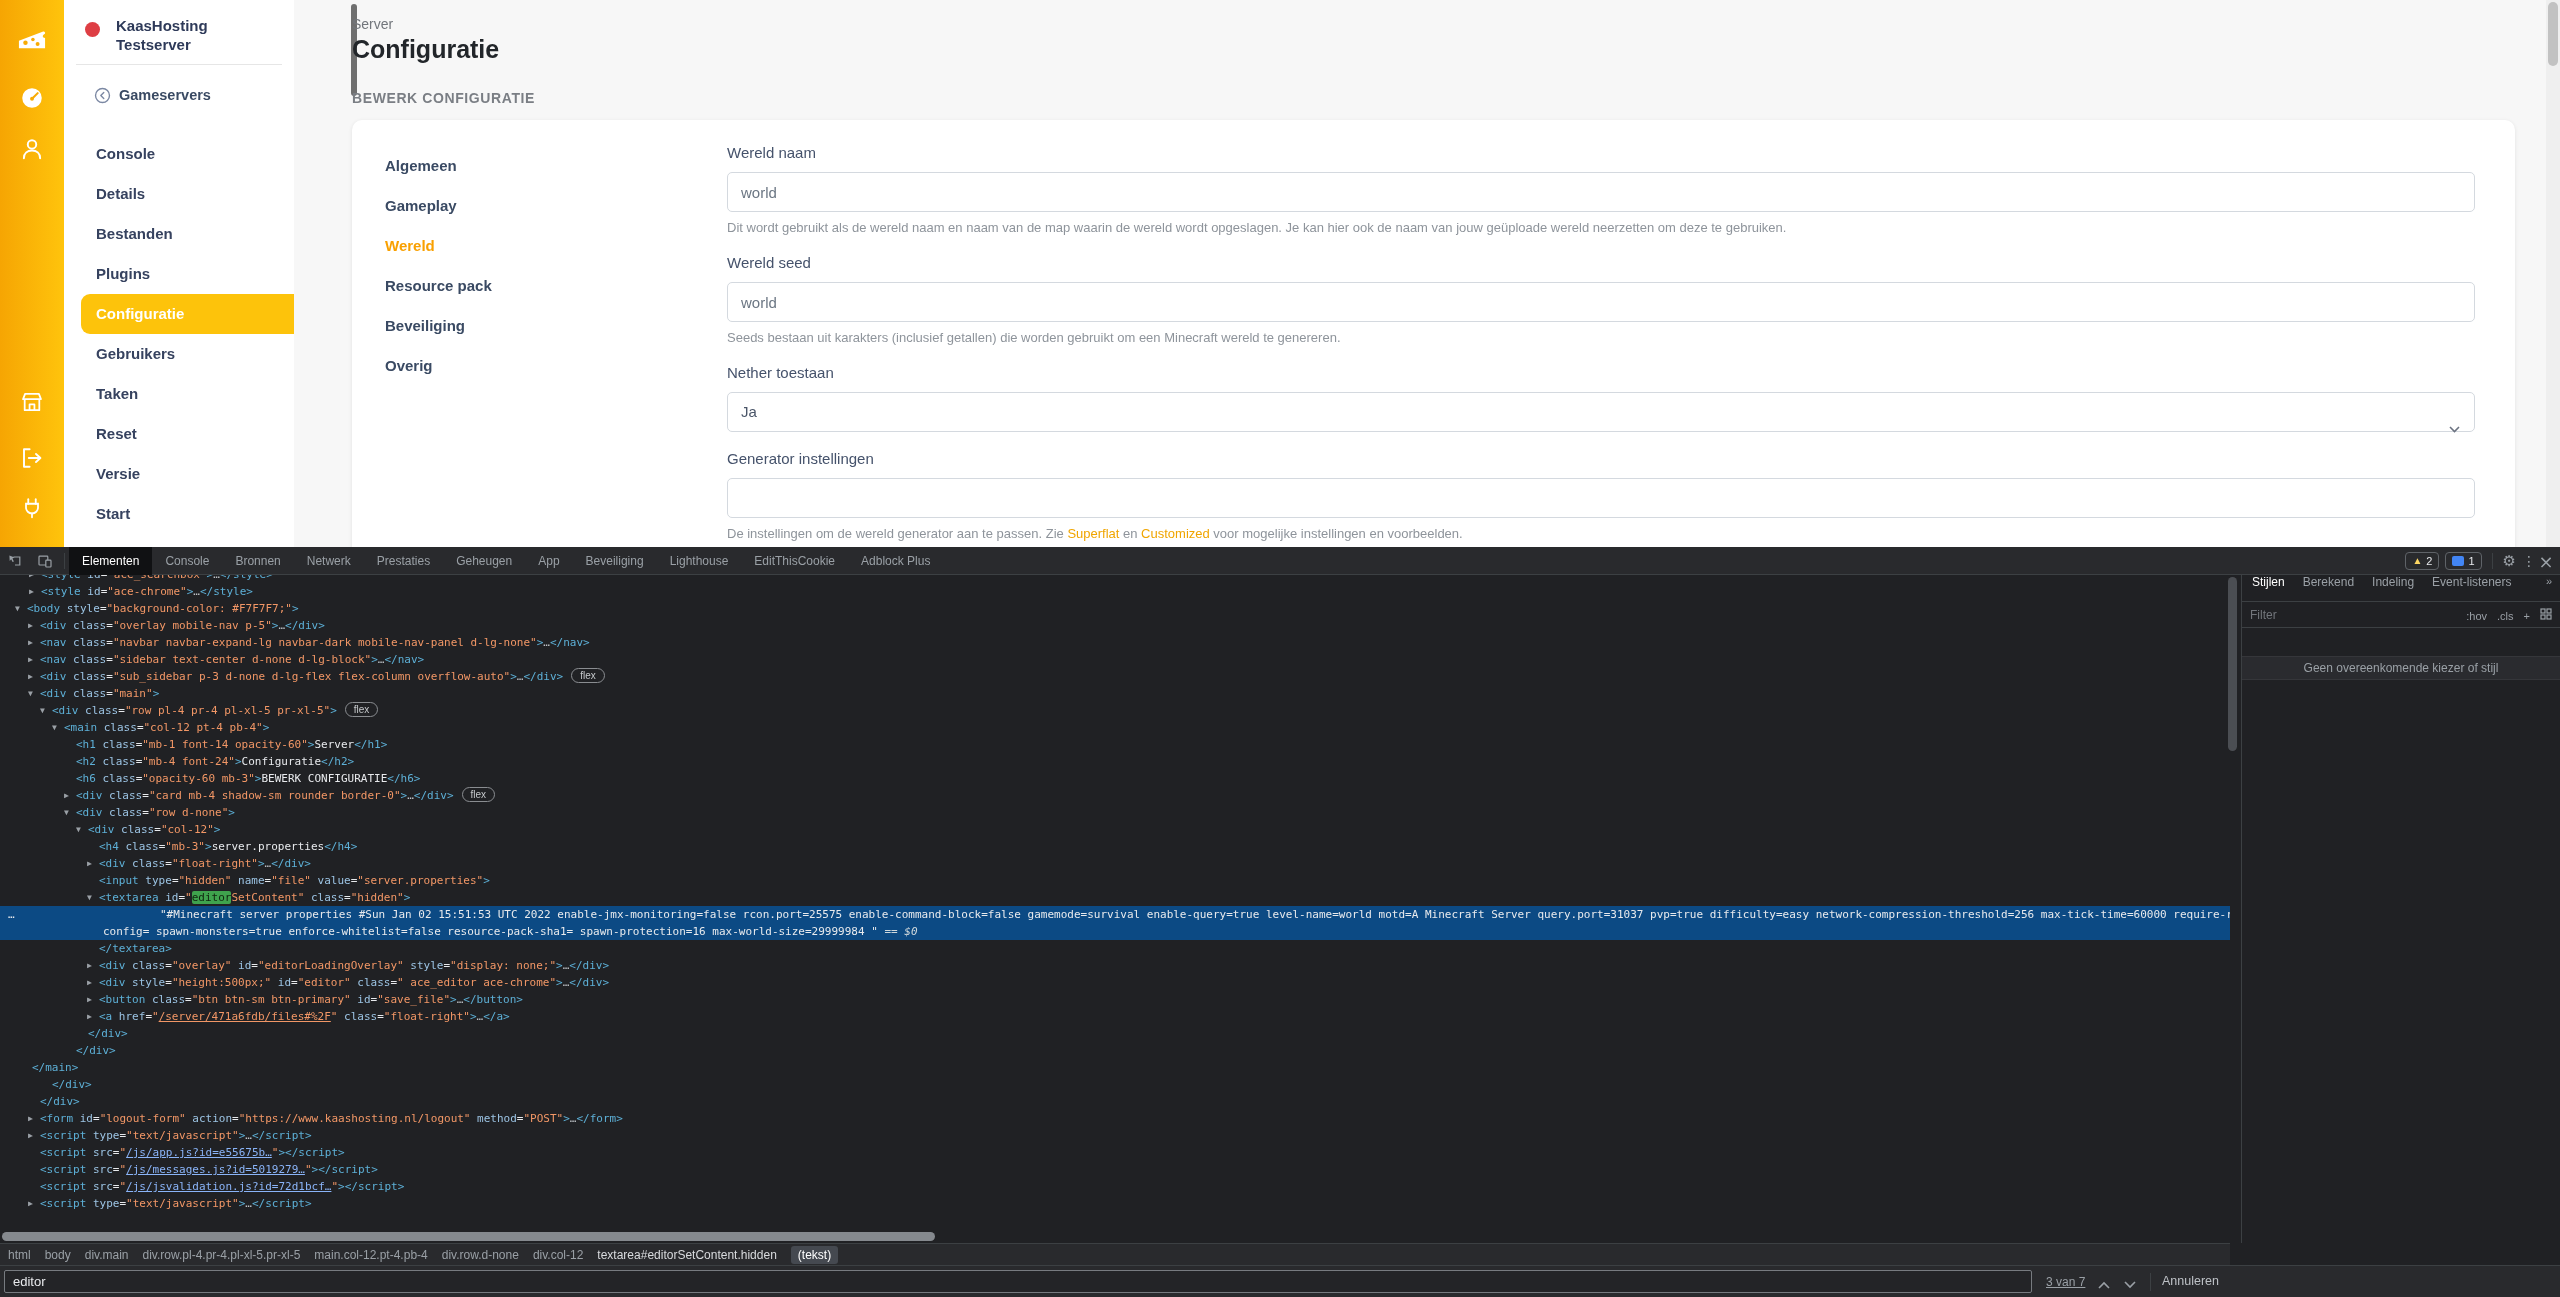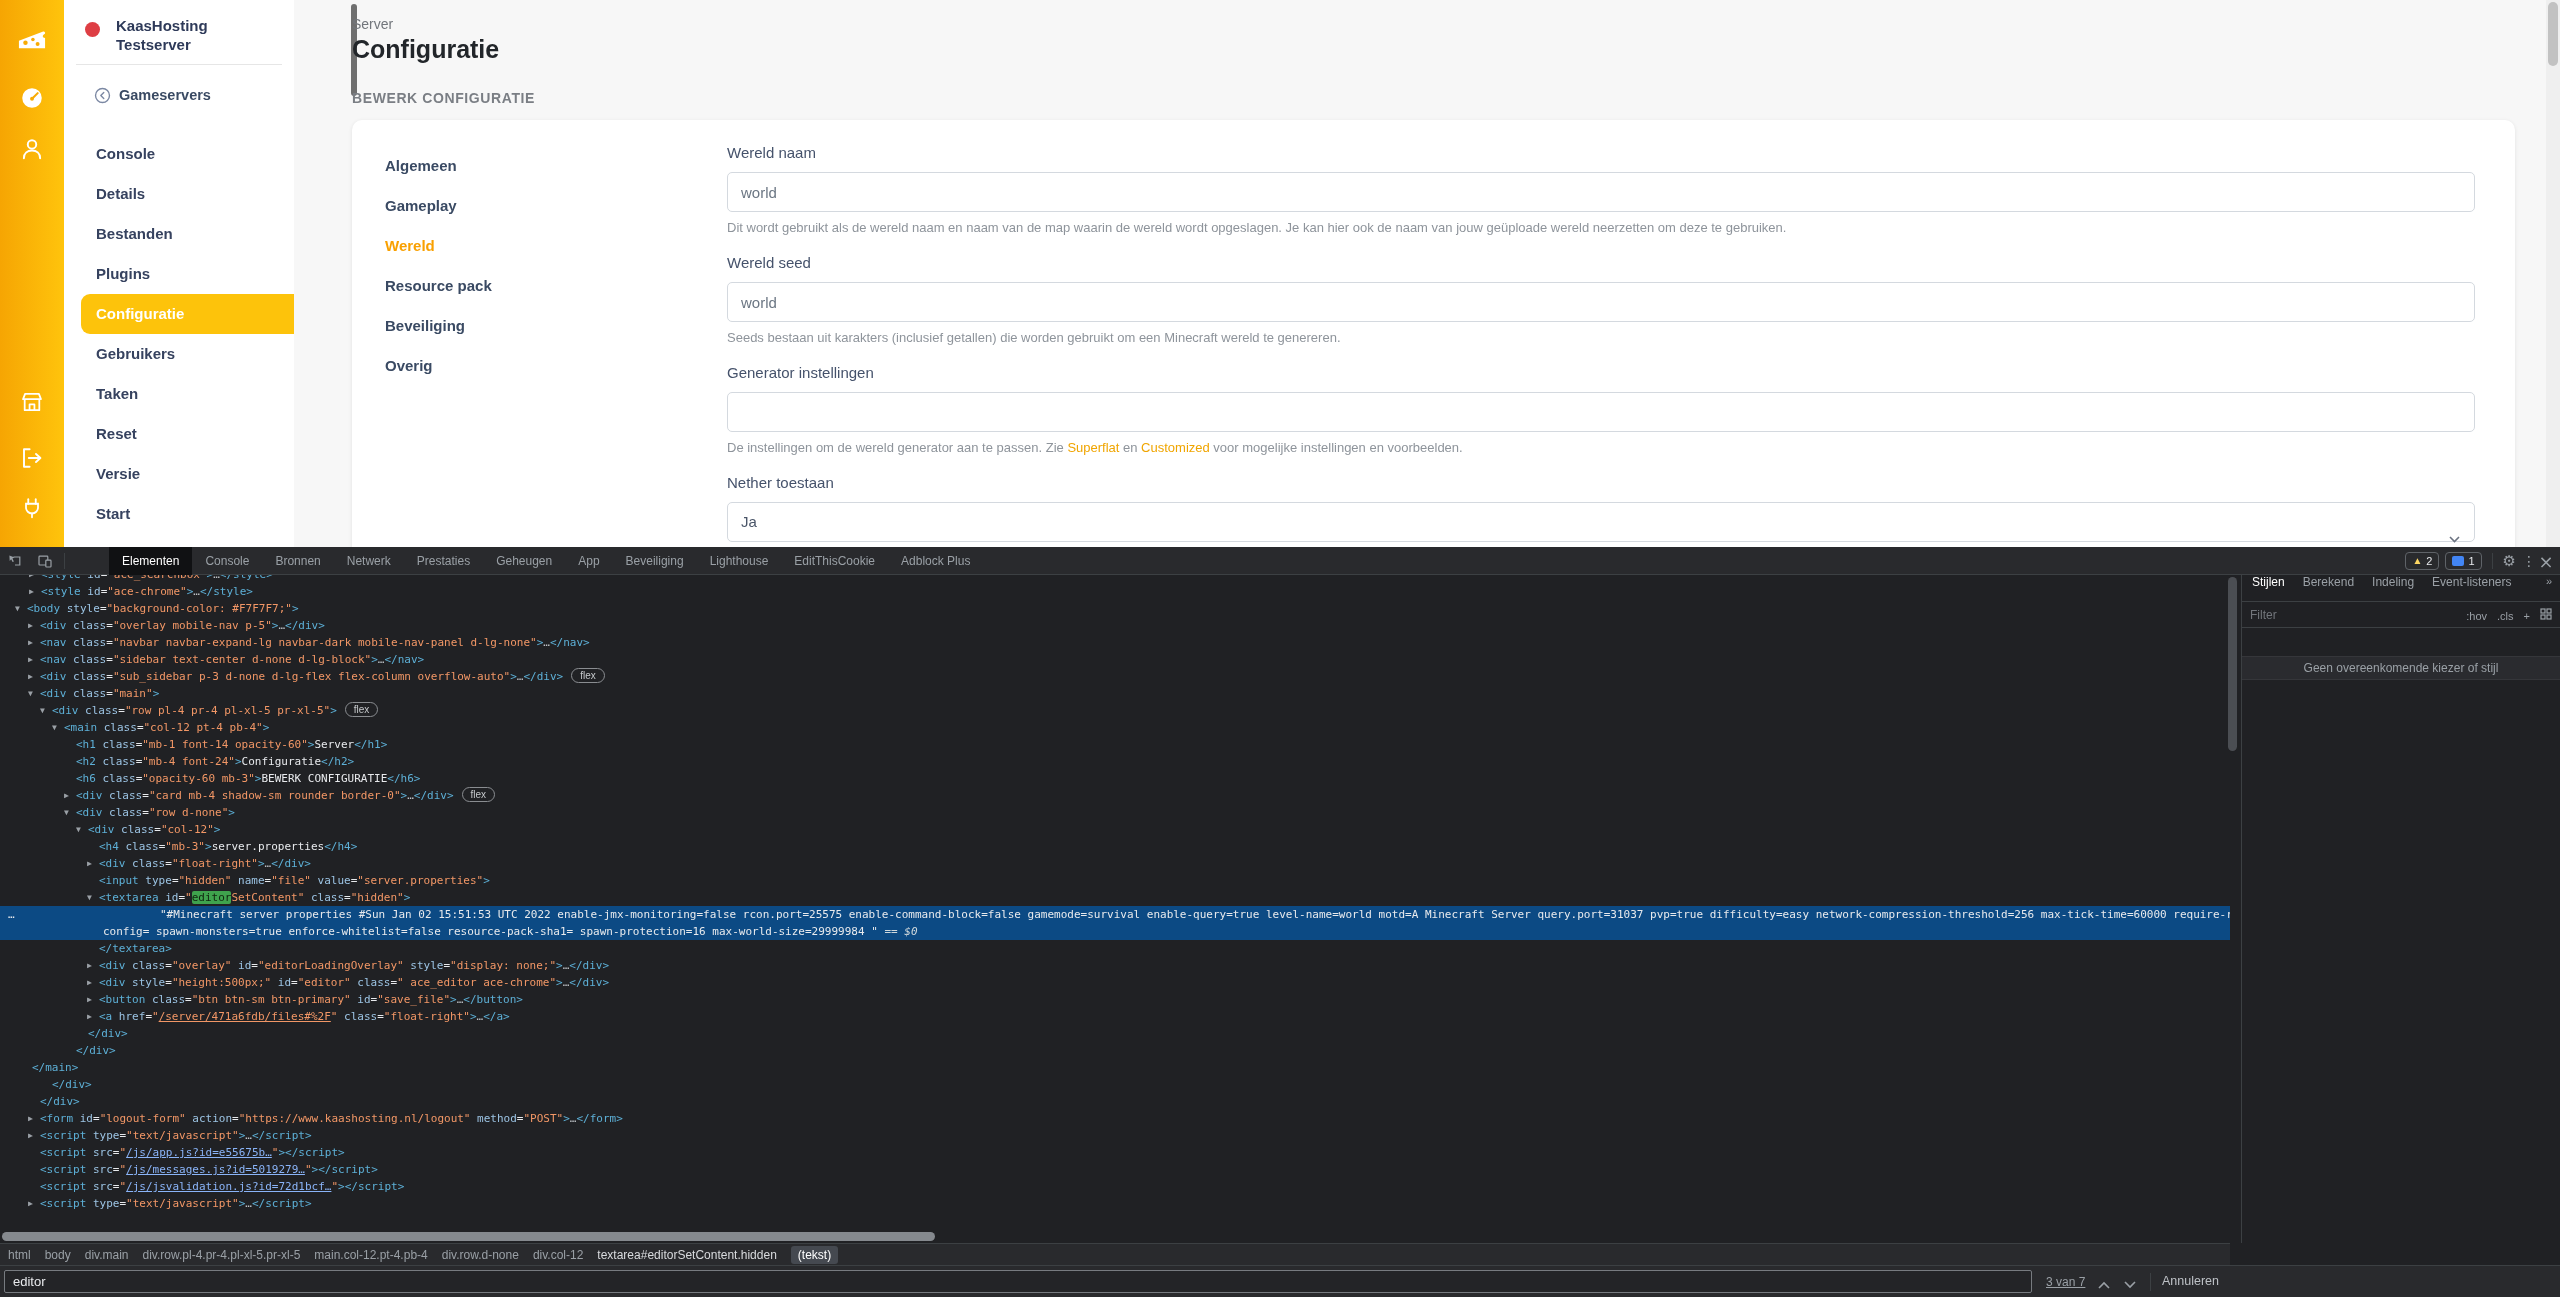--- a/index.html
+++ b/index.html
@@ -224,13 +224,13 @@
         <div class="form-col" id="form-col">
             <div class="fgroup"><div class="flabel">Wereld naam</div><input class="finput" value="world" style=""><div class="fhelp">Dit wordt gebruikt als de wereld naam en naam van de map waarin de wereld wordt opgeslagen. Je kan hier ook de naam van jouw geüploade wereld neerzetten om deze te gebruiken.</div></div>
             <div class="fgroup"><div class="flabel">Wereld seed</div><input class="finput" value="world" style=""><div class="fhelp">Seeds bestaan uit karakters (inclusief getallen) die worden gebruikt om een Minecraft wereld te genereren.</div></div>
-            <div class="fgroup"><div class="flabel">Generator instellingen</div><input class="finput" style=""><div class="fhelp">De instellingen om de wereld generator aan te passen. Zie <a>Superflat</a> en <a>Customized</a> voor mogelijke instellingen en voorbeelden.</div></div>
             <div class="fgroup">
               <div class="flabel">Nether toestaan</div>
               <div class="fselect">Ja<span class="chev"><svg width="11" height="7" viewBox="0 0 11 7" fill="none" stroke="#6B7280" stroke-width="1.6">
                     <path d="M1 1 L5.5 5.5 L10 1"></path>
                   </svg></span></div>
             </div>
+            <div class="fgroup"><div class="flabel">Generator instellingen</div><input class="finput" style=""><div class="fhelp">De instellingen om de wereld generator aan te passen. Zie <a>Superflat</a> en <a>Customized</a> voor mogelijke instellingen en voorbeelden.</div></div>
           </div>
       </div>
     </div>

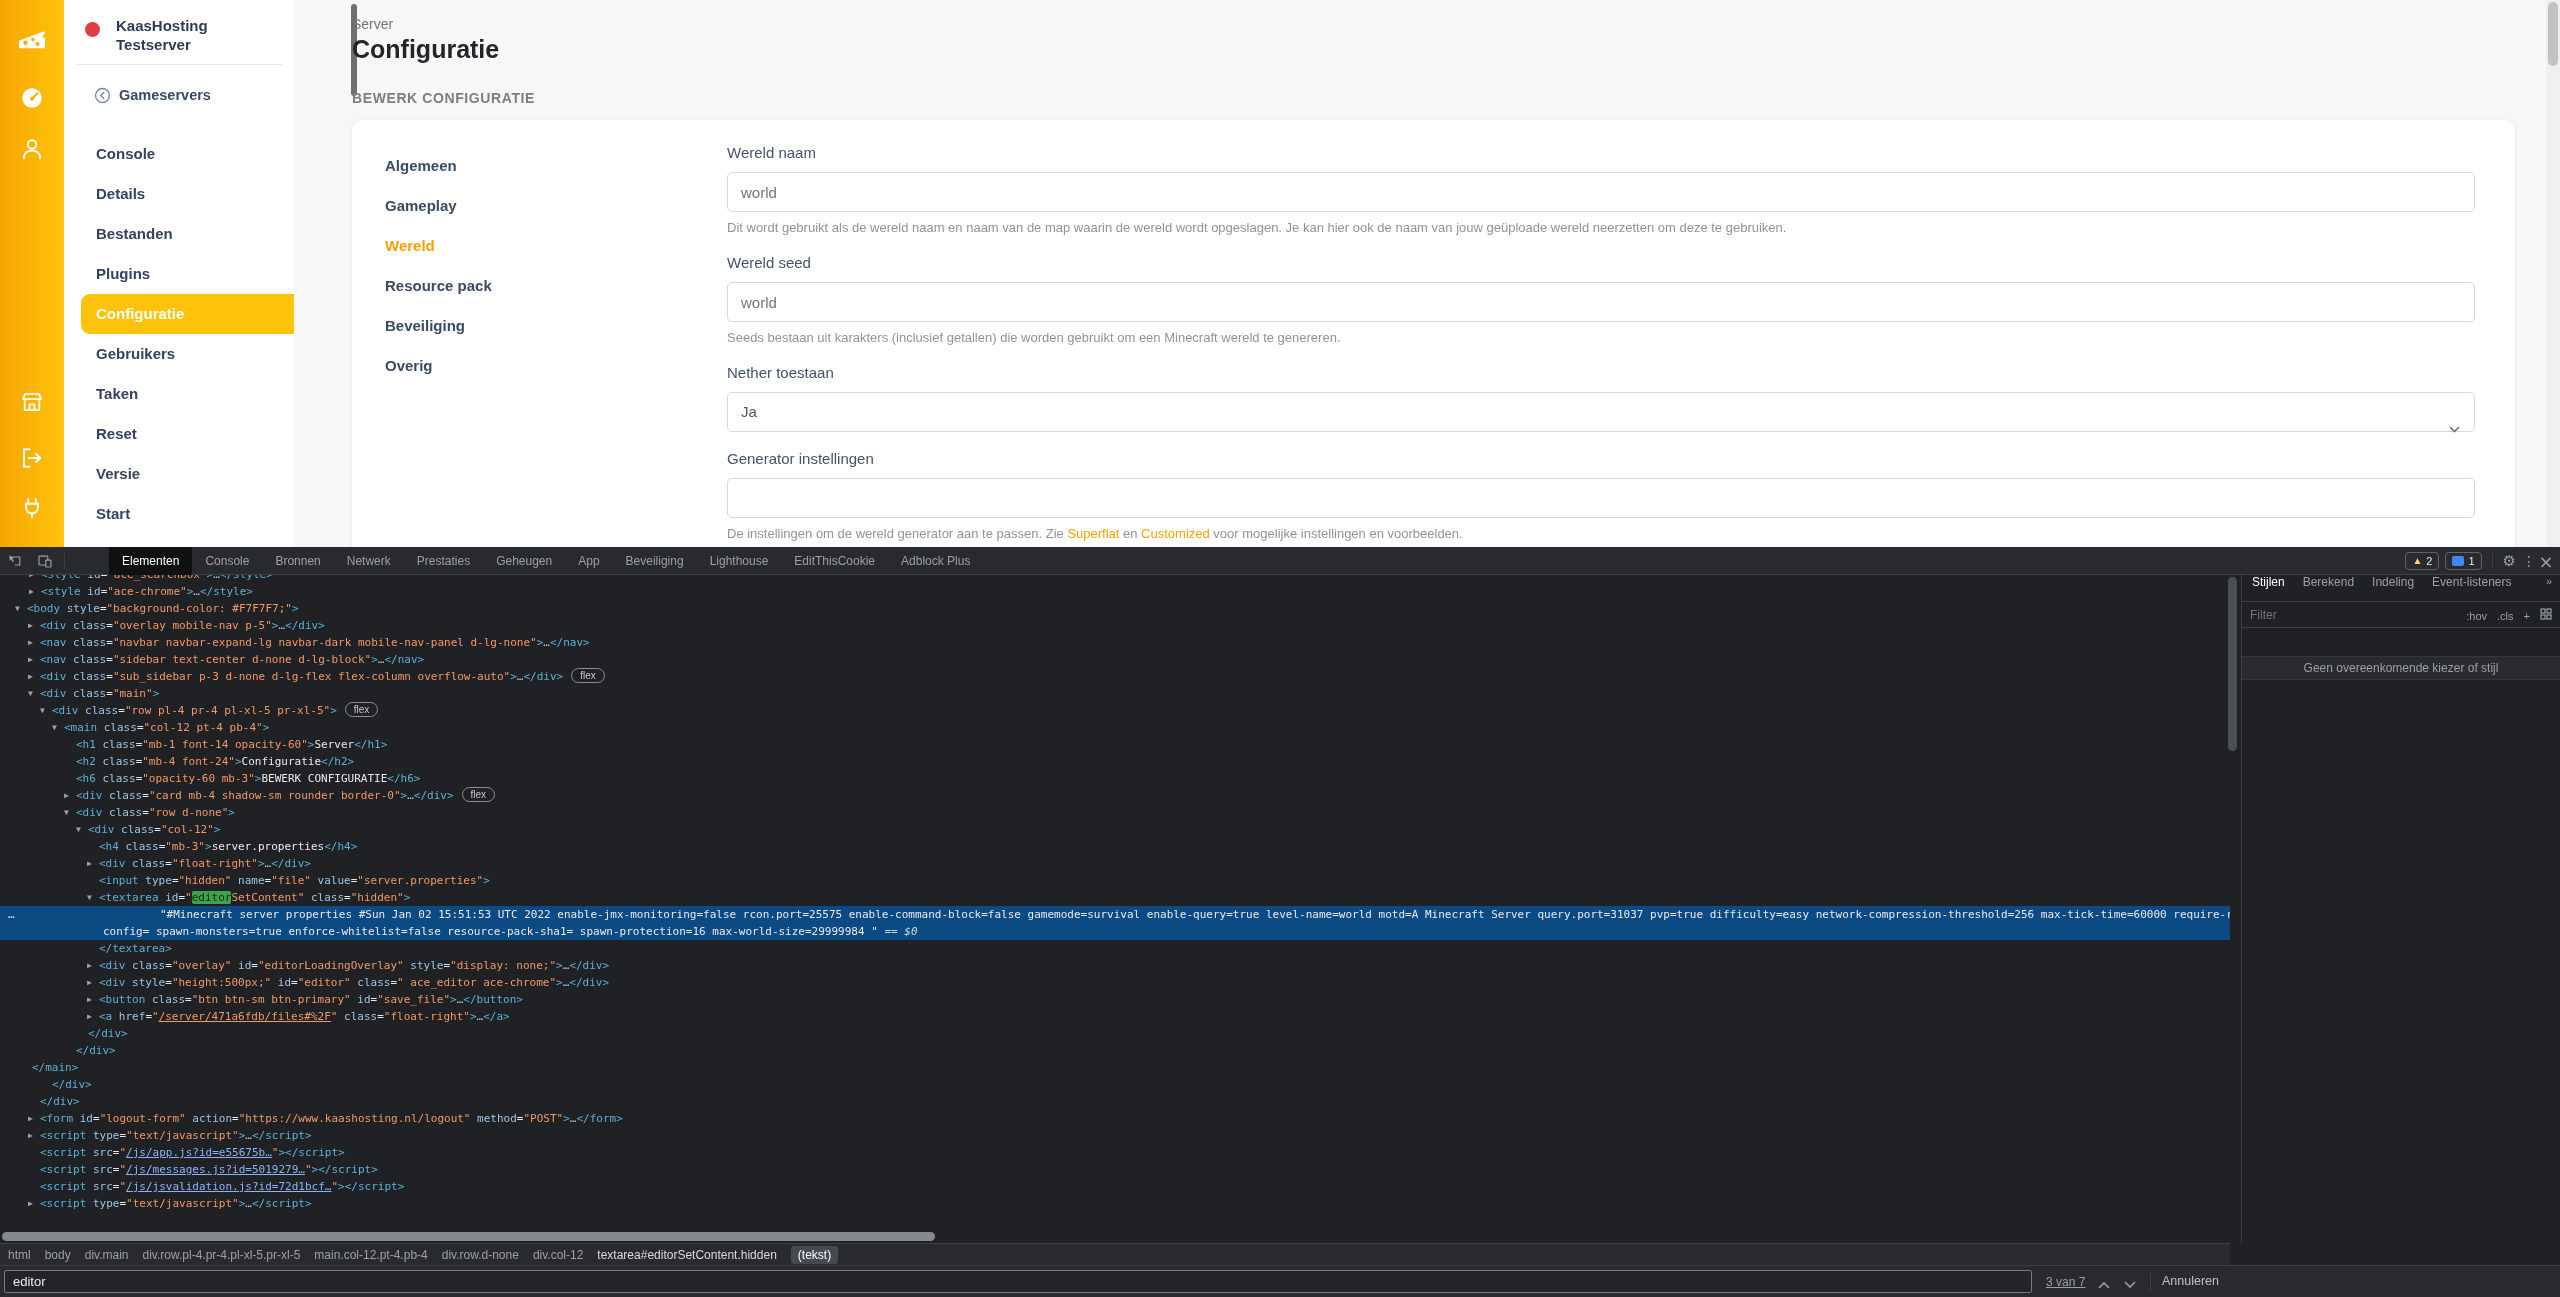--- a/index.html
+++ b/index.html
@@ -60,7 +60,7 @@
                 display:flex; align-items:center; font-family:"Liberation Sans", sans-serif; }
   .dt-ic-btn { width:30px; height:28px; display:flex; align-items:center; justify-content:center; }
   .dt-tb-sep { width:1px; height:16px; background:#3C4043; margin:0 4px; }
-  .dt-tabs { display:flex; height:28px;margin-left:40px; }
+  .dt-tabs { display:flex; height:28px; }
   .dt-tab { padding:0 13px; line-height:28px; font-size:12px; color:#9AA0A6; }
   .dt-tab.active { background:#101113; color:#FFFFFF; }
   .dt-right { position:absolute; right:6px; top:0; height:28px; display:flex; align-items:center; gap:6px; }

